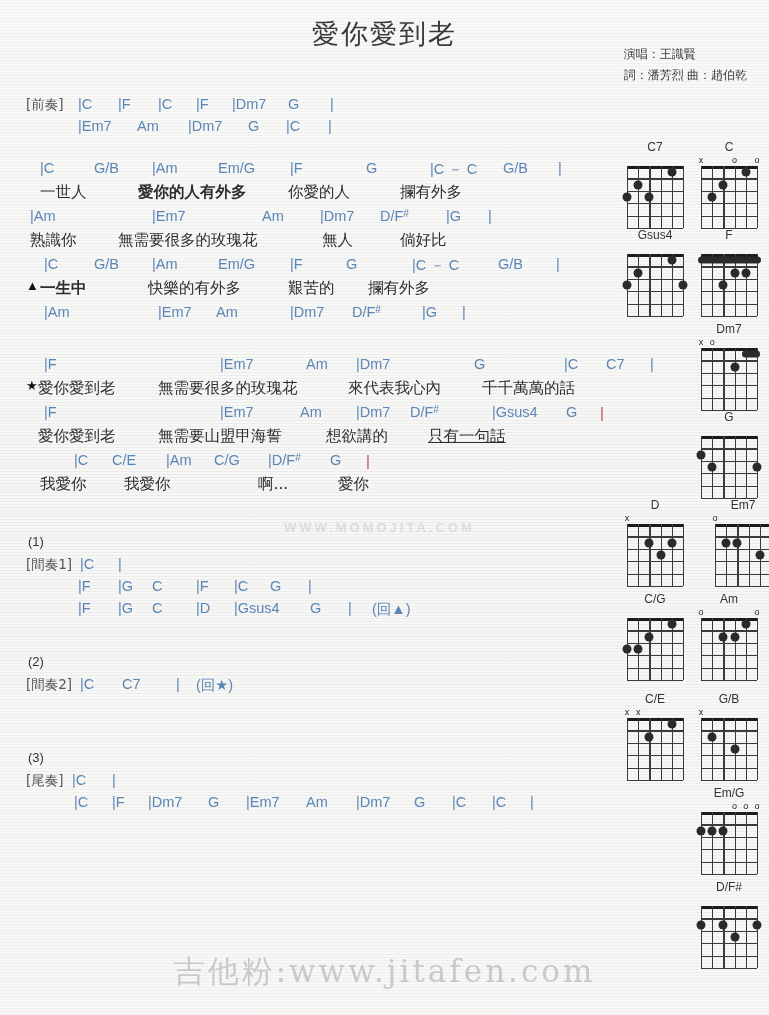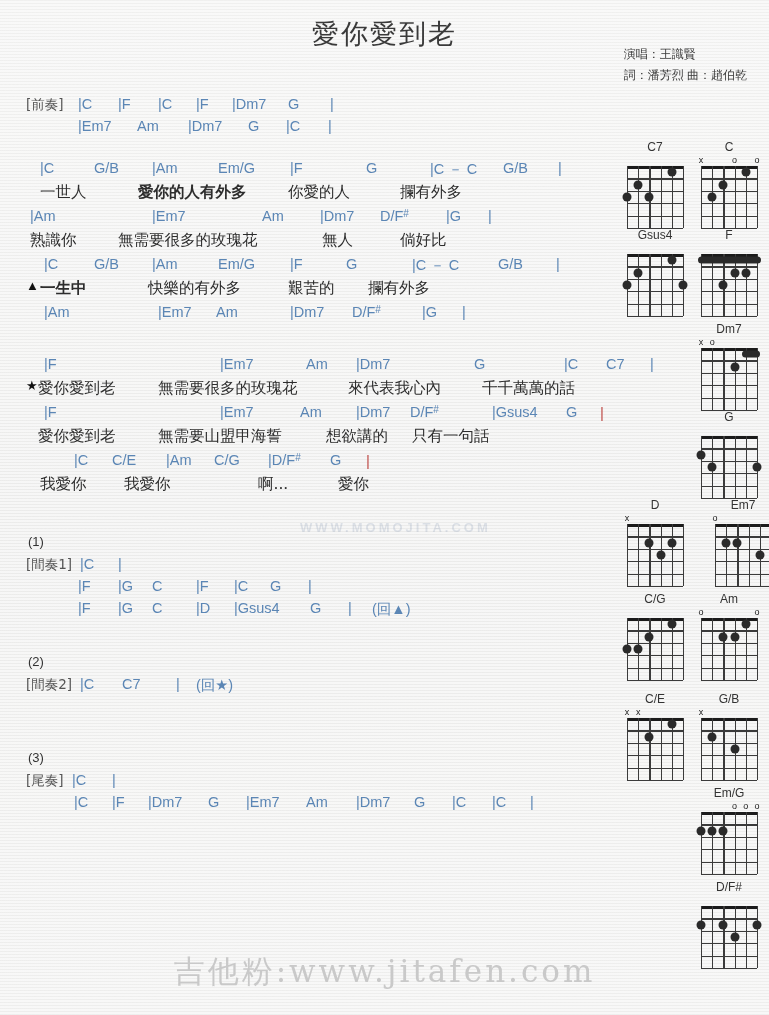--- a/index.html
+++ b/index.html
@@ -129,7 +129,7 @@
       <div class="line"><span class="seg chord" style="left: 44px;">|F</span><span class="seg chord" style="left: 220px;">|Em7</span><span class="seg chord" style="left: 306px;">Am</span><span class="seg chord" style="left: 356px;">|Dm7</span><span class="seg chord" style="left: 474px;">G</span><span class="seg chord" style="left: 564px;">|C</span><span class="seg chord" style="left: 606px;">C7</span><span class="seg chord" style="left: 650px;">|</span></div>
       <div class="line lyr"><span class="seg mk" style="left: 26px;">★</span><span class="seg lyric" style="left: 38px;">愛你愛到老</span><span class="seg lyric" style="left: 158px;">無需要很多的玫瑰花</span><span class="seg lyric" style="left: 348px;">來代表我心內</span><span class="seg lyric" style="left: 482px;">千千萬萬的話</span></div>
       <div class="line"><span class="seg chord" style="left: 44px;">|F</span><span class="seg chord" style="left: 220px;">|Em7</span><span class="seg chord" style="left: 300px;">Am</span><span class="seg chord" style="left: 356px;">|Dm7</span><span class="seg chord" style="left: 410px;">D/F<span class="sup">#</span></span><span class="seg chord" style="left: 492px;">|Gsus4</span><span class="seg chord" style="left: 566px;">G</span><span class="seg bar-red" style="left: 600px;">|</span></div>
-      <div class="line lyr"><span class="seg lyric" style="left: 38px;">愛你愛到老</span><span class="seg lyric" style="left: 158px;">無需要山盟甲海誓</span><span class="seg lyric" style="left: 326px;">想欲講的</span><span class="seg lyric" style="left: 412px;">只有一句話</span></div>
+      <div class="line lyr"><span class="seg lyric" style="left: 38px;">愛你愛到老</span><span class="seg lyric" style="left: 158px;">無需要山盟甲海誓</span><span class="seg lyric" style="left: 326px;">想欲講的</span><span class="seg lyric" style="left: 428px; text-decoration: underline;">只有一句話</span></div>
       <div class="line"><span class="seg chord" style="left: 74px;">|C</span><span class="seg chord" style="left: 112px;">C/E</span><span class="seg chord" style="left: 166px;">|Am</span><span class="seg chord" style="left: 214px;">C/G</span><span class="seg chord" style="left: 268px;">|D/F<span class="sup">#</span></span><span class="seg chord" style="left: 330px;">G</span><span class="seg bar-red" style="left: 366px;">|</span></div>
       <div class="line lyr"><span class="seg lyric" style="left: 40px;">我愛你</span><span class="seg lyric" style="left: 124px;">我愛你</span><span class="seg lyric" style="left: 258px;">啊...</span><span class="seg lyric" style="left: 338px;">愛你</span></div>
       <div style="height: 34px;"></div>

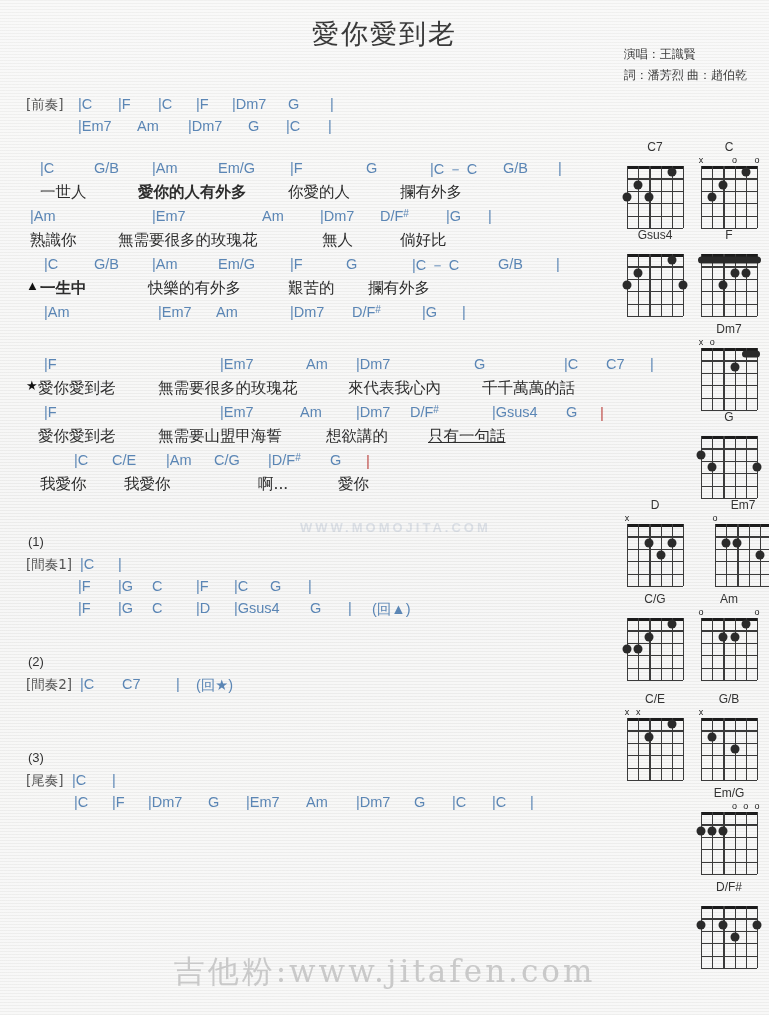--- a/index.html
+++ b/index.html
@@ -89,7 +89,7 @@
     font-family:"DejaVu Sans",sans-serif;
   }
   .wm-center2 {
-    position:absolute; left:300px; top:520px;
+    position:absolute; left:284px; top:520px;
     font-size:13px; font-weight:bold; opacity:0.22;
     color:#7b8fae; letter-spacing:3px; pointer-events:none;
     font-family:"Liberation Sans",sans-serif;

